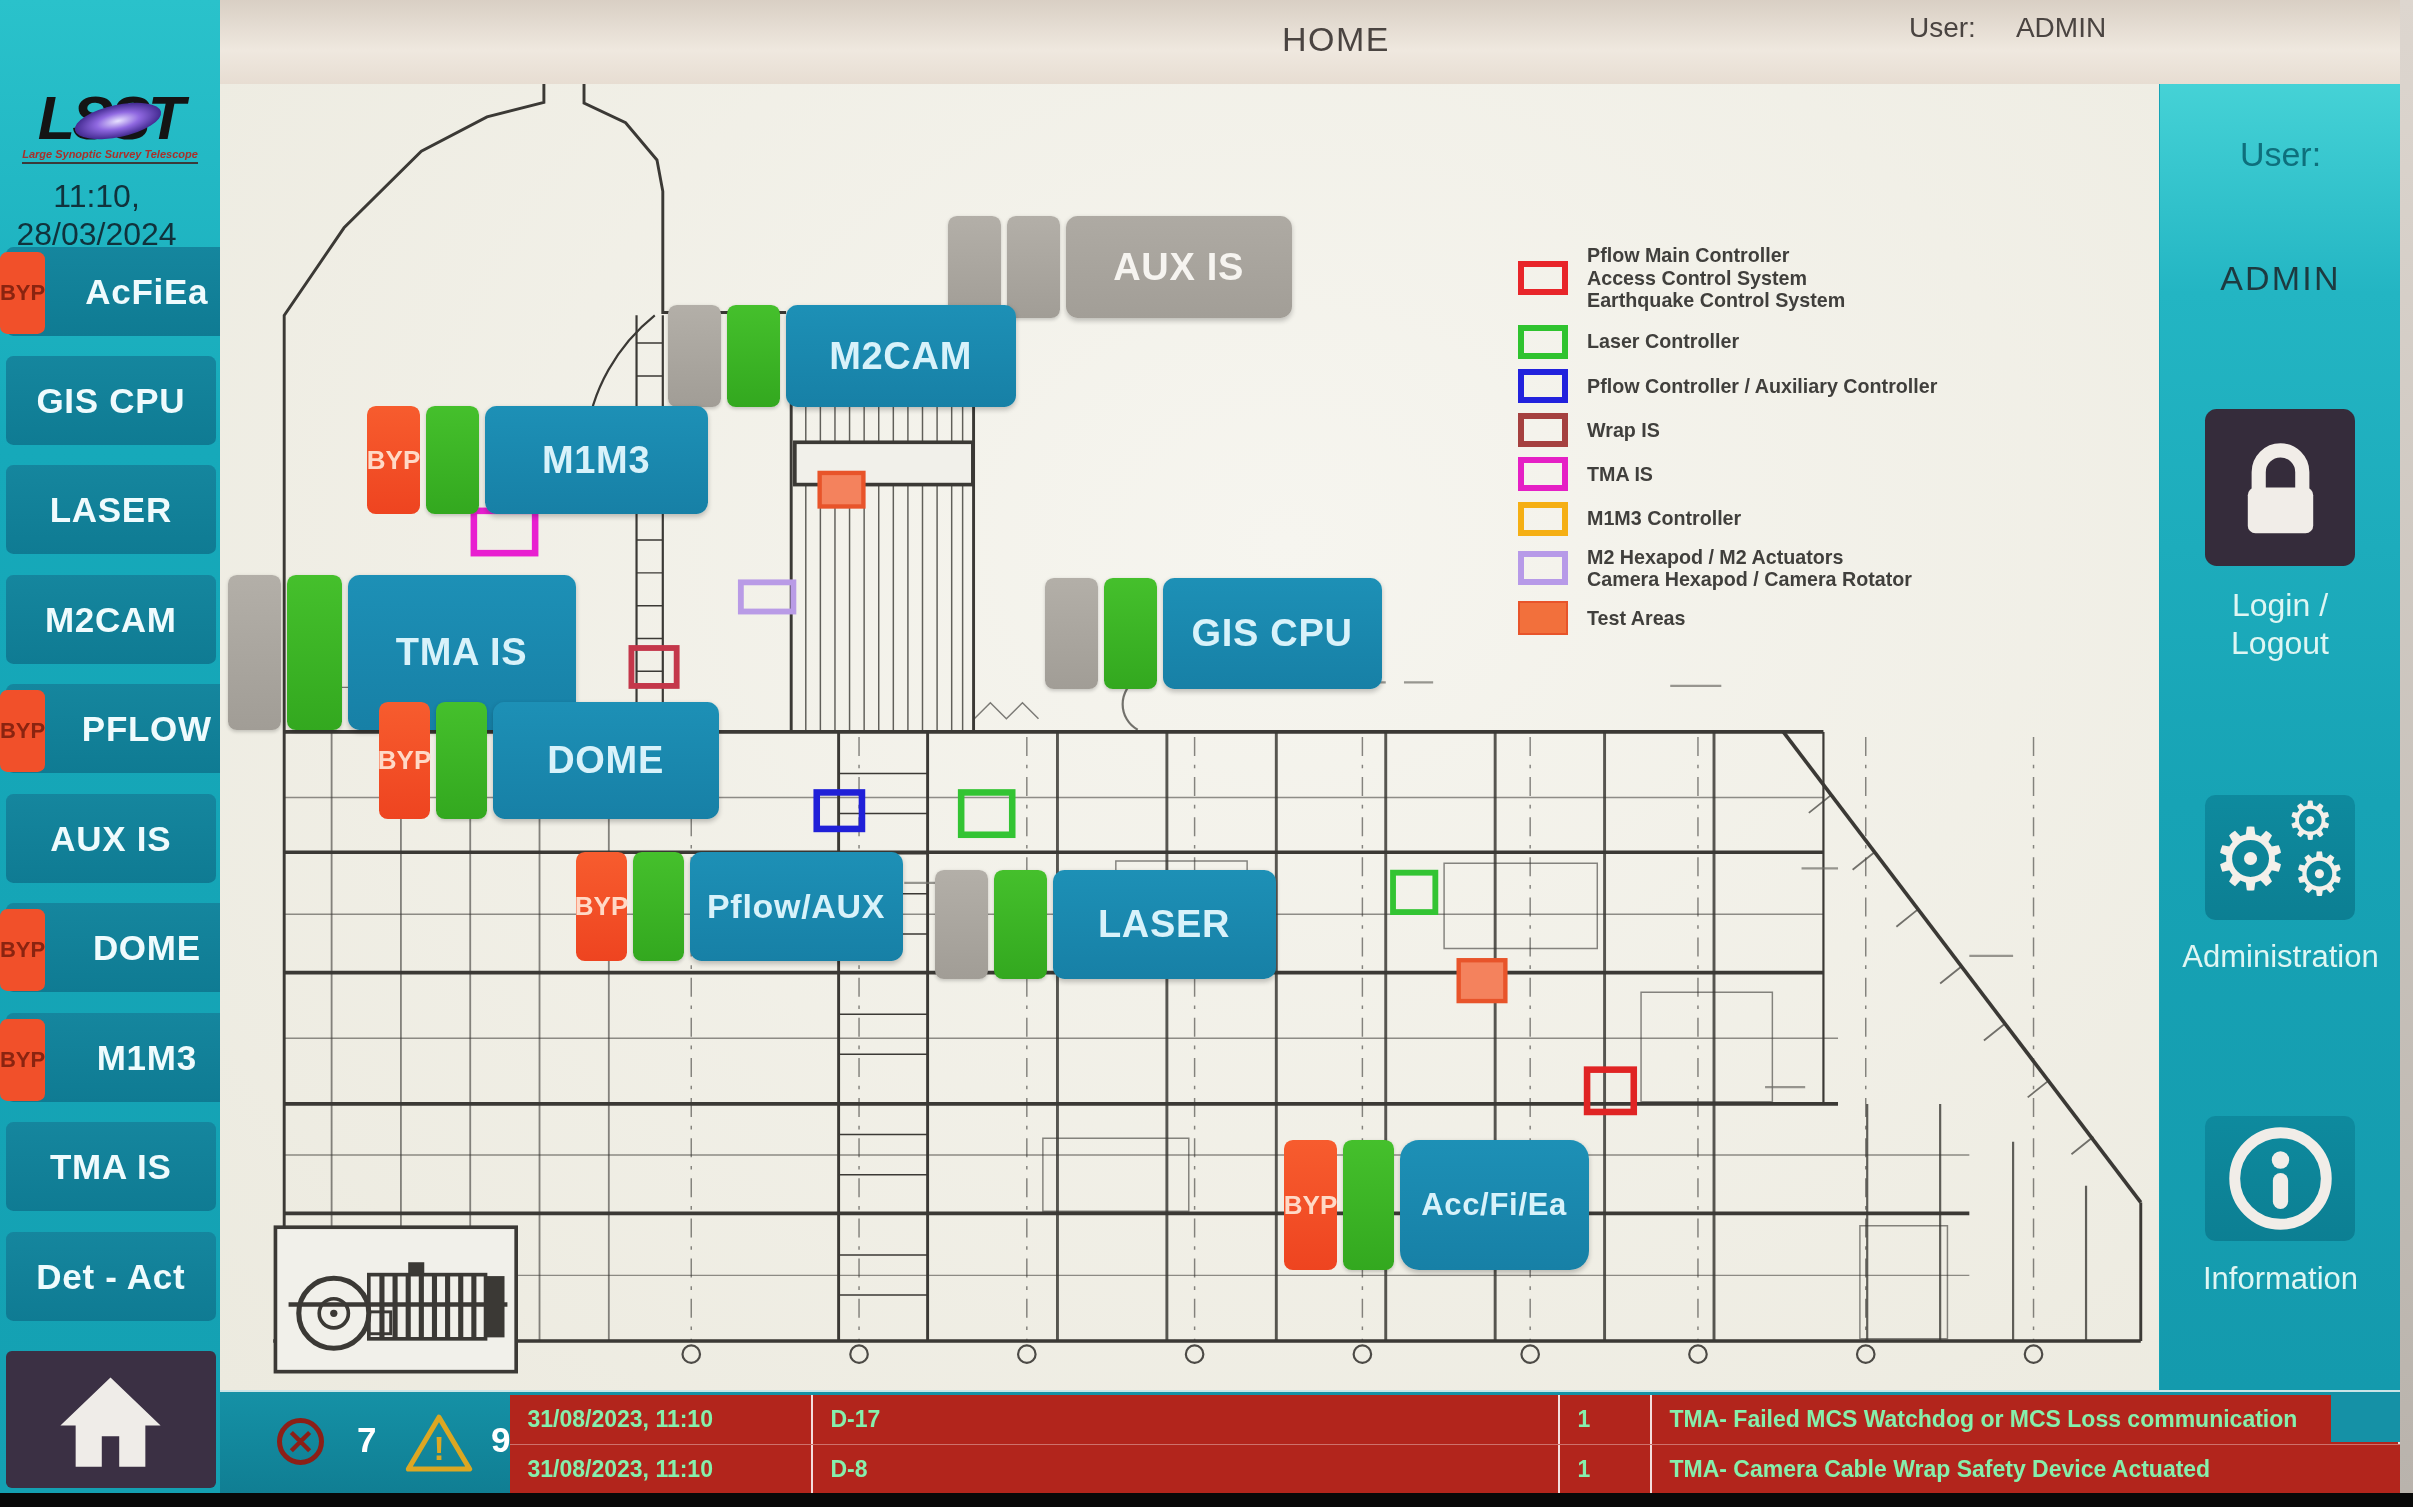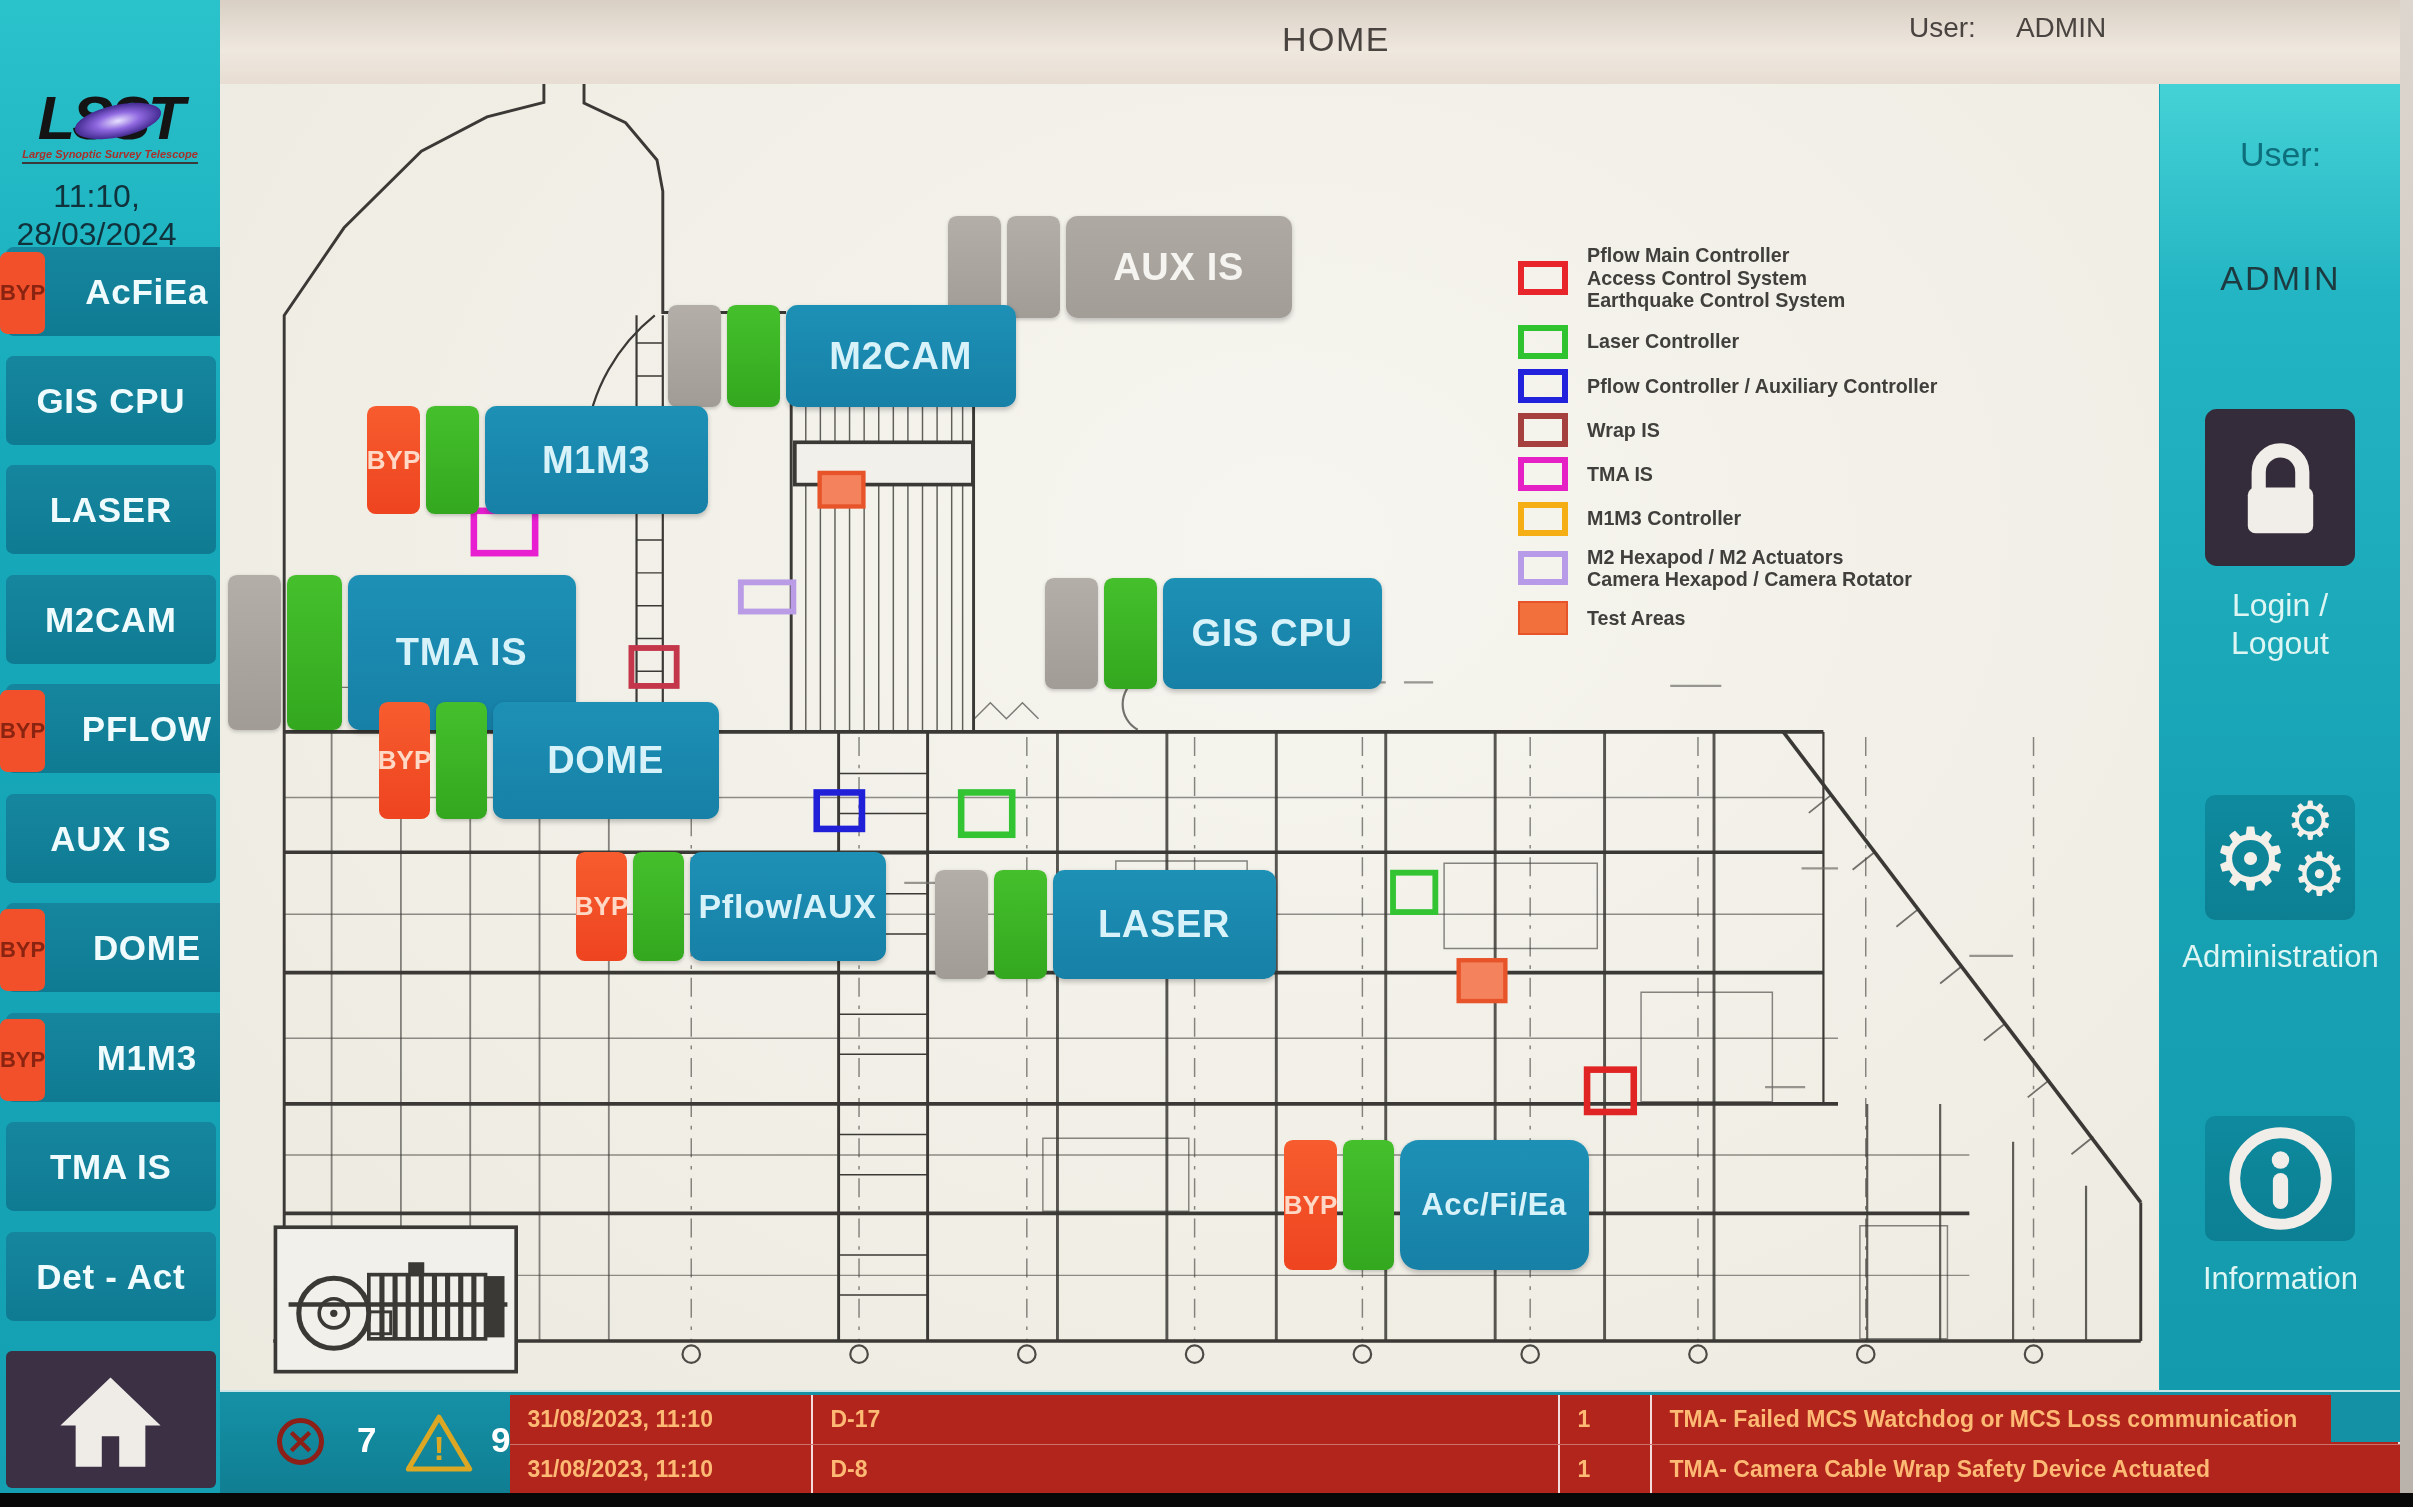--- a/index.html
+++ b/index.html
@@ -60,7 +60,7 @@
   .g-tmais {left:228px; top:575px;height:155px;}  .g-tmais .dbtn{width:228px;}
   .g-giscpu{left:1045px;top:578px;height:111px;}  .g-giscpu .dbtn{width:219px;}
   .g-dome  {left:379px; top:702px;height:117px;}  .g-dome .dbtn{width:226px;}
-  .g-pflow {left:576px; top:852px;height:109px;} .g-pflow .dbtn{width:196px;font-size:34px;}
+  .g-pflow {left:576px; top:852px;height:109px;} .g-pflow .dbtn{width:213px;font-size:34px;}
   .g-laser {left:935px;top:870px;height:109px;} .g-laser .dbtn{width:223px;}
   .g-acc   {left:1284px;top:1140px;height:130px;} .g-acc .dbtn{width:189px;font-size:31px;border-radius:19px;}
 

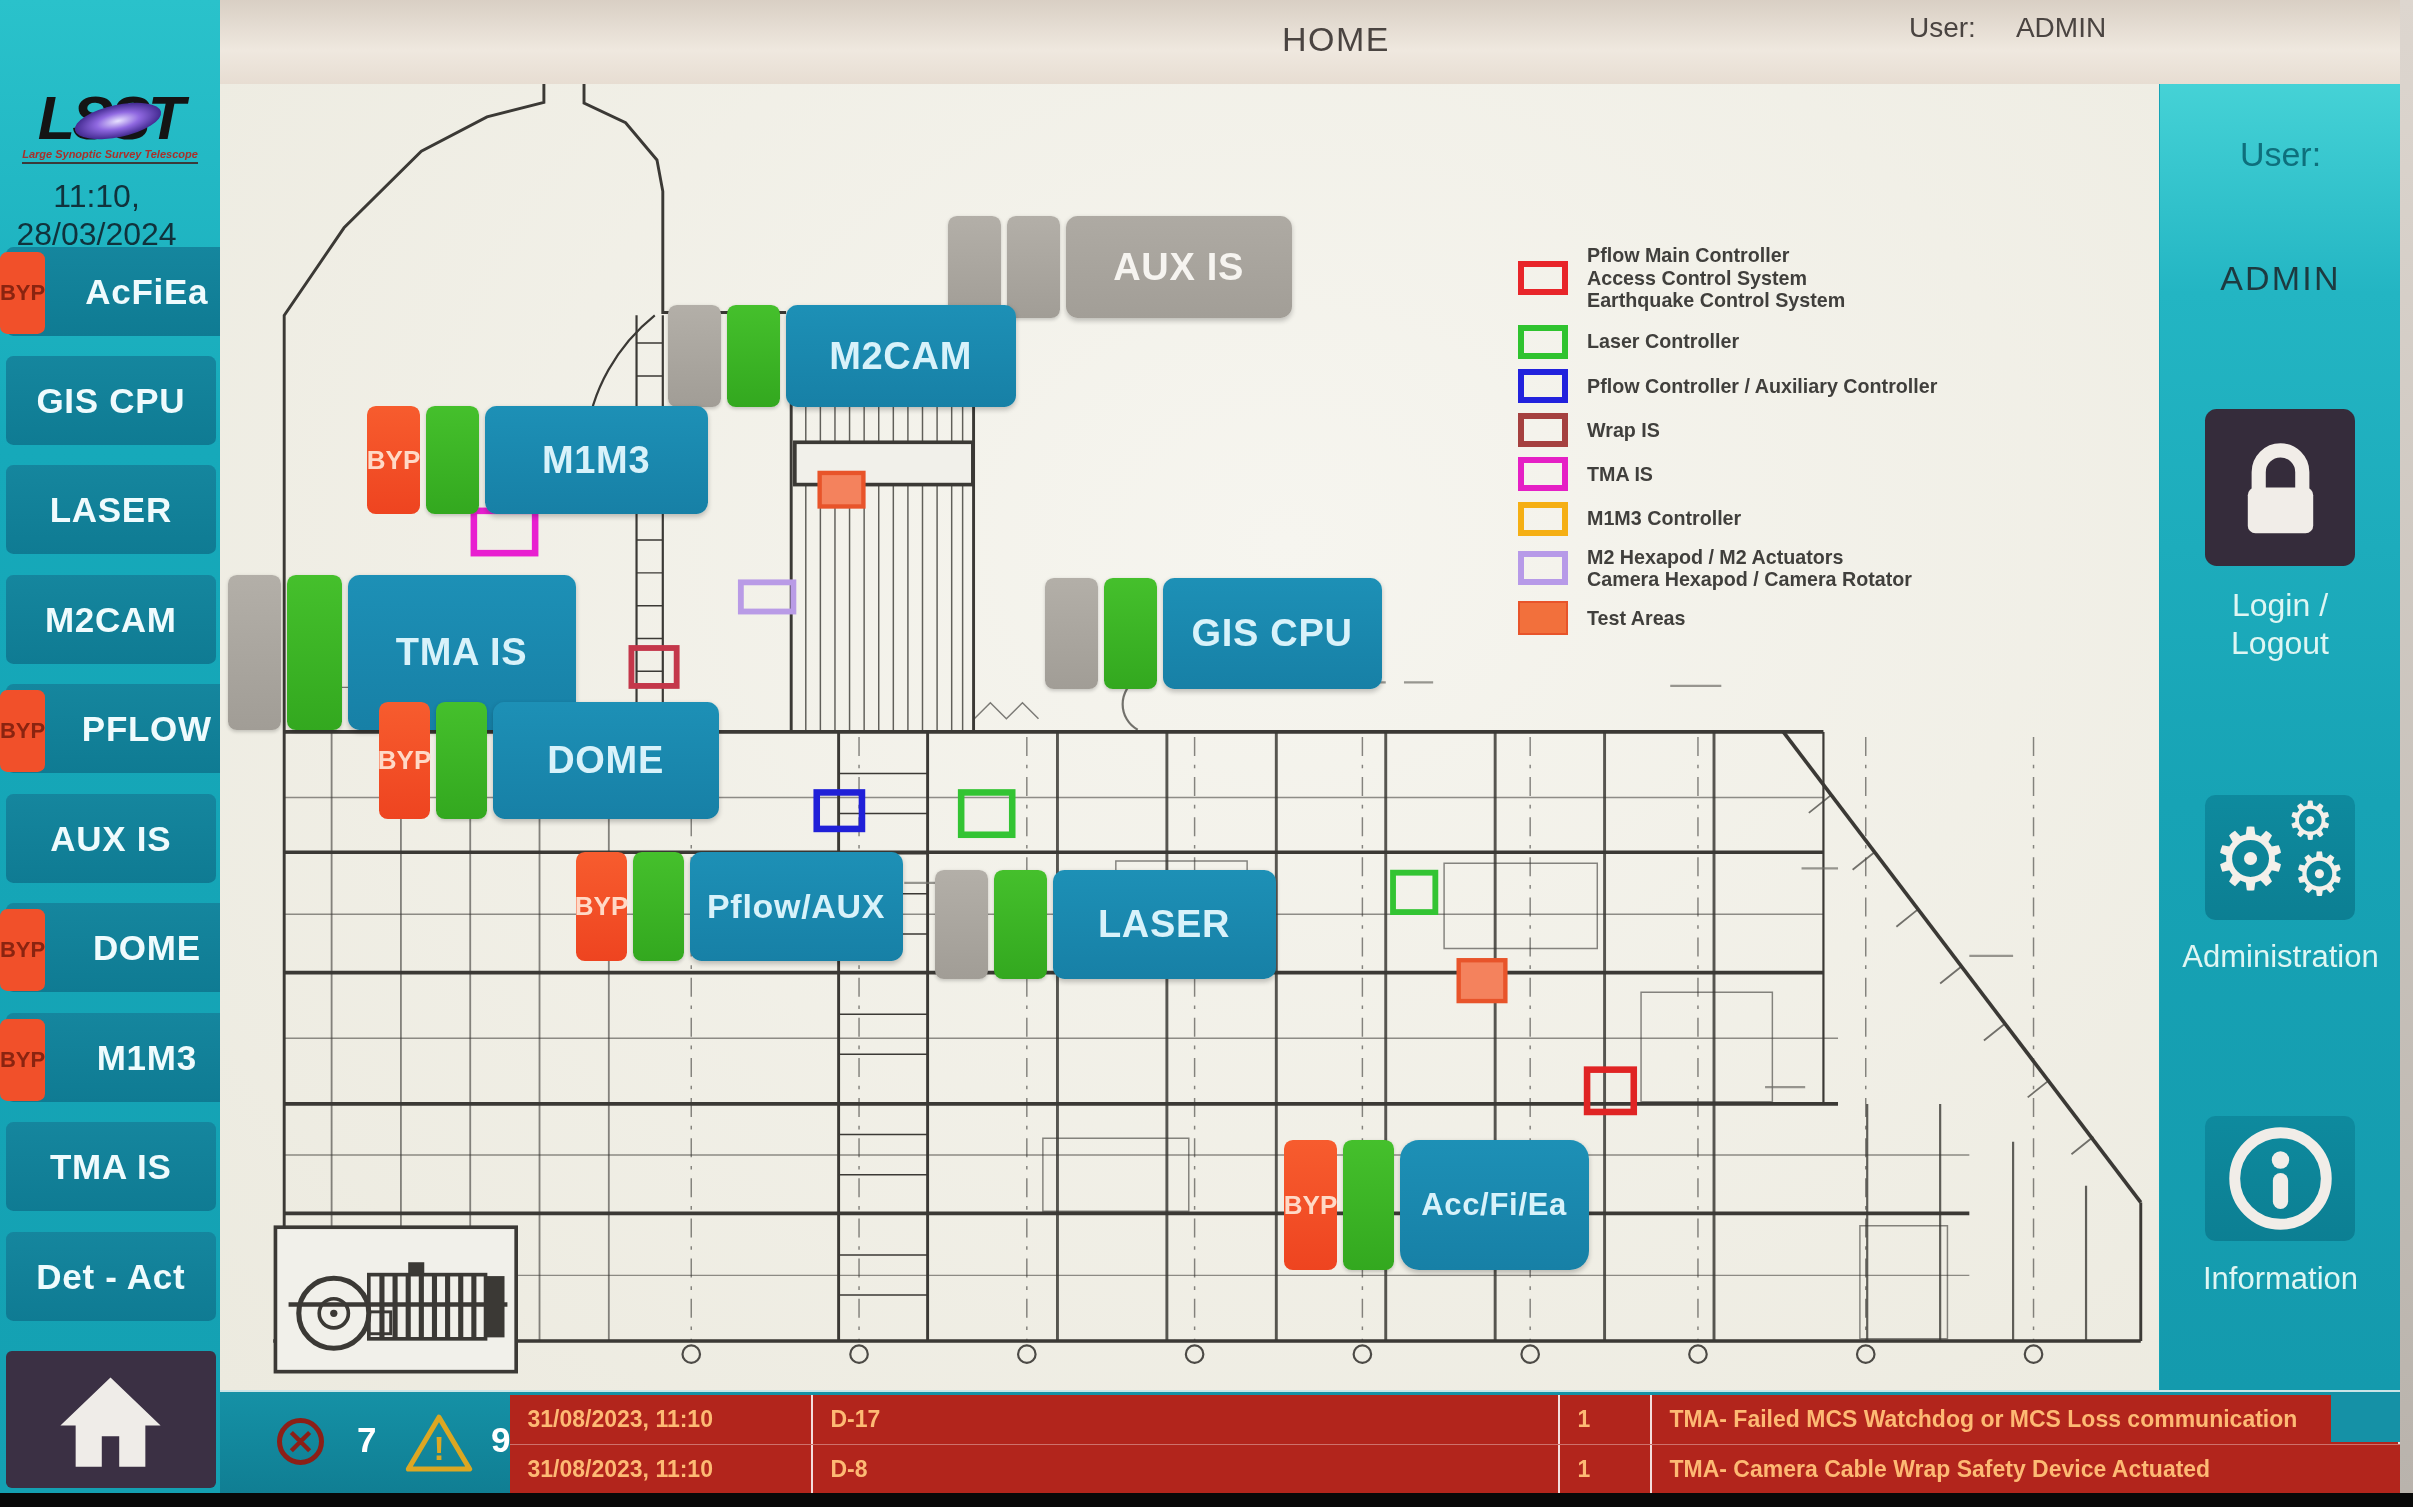--- a/index.html
+++ b/index.html
@@ -98,7 +98,7 @@
   .alarm-panel{position:absolute;left:290px;top:2.9px;width:1890px;height:98px;background:#b2251c;}
   .alarm-row{display:grid;grid-template-columns:303px 747px 92px 748px;height:49px;align-items:center;position:relative;}
   .alarm-row + .alarm-row{border-top:1.5px solid rgba(255,255,255,.35);}
-  .acell{color:#fdba74;font-size:23px;font-weight:bold;padding-left:17.5px;height:100%;display:flex;align-items:center;
+  .acell{color:#86efac;font-size:23px;font-weight:bold;padding-left:17.5px;height:100%;display:flex;align-items:center;
     border-right:2.2px solid rgba(255,255,255,.85);box-sizing:border-box;overflow:hidden;white-space:nowrap;}
   .acell:last-child{border-right:none;}
   .row1-cap{position:absolute;right:0;top:0;width:69px;height:47px;background:#1591a6;}

